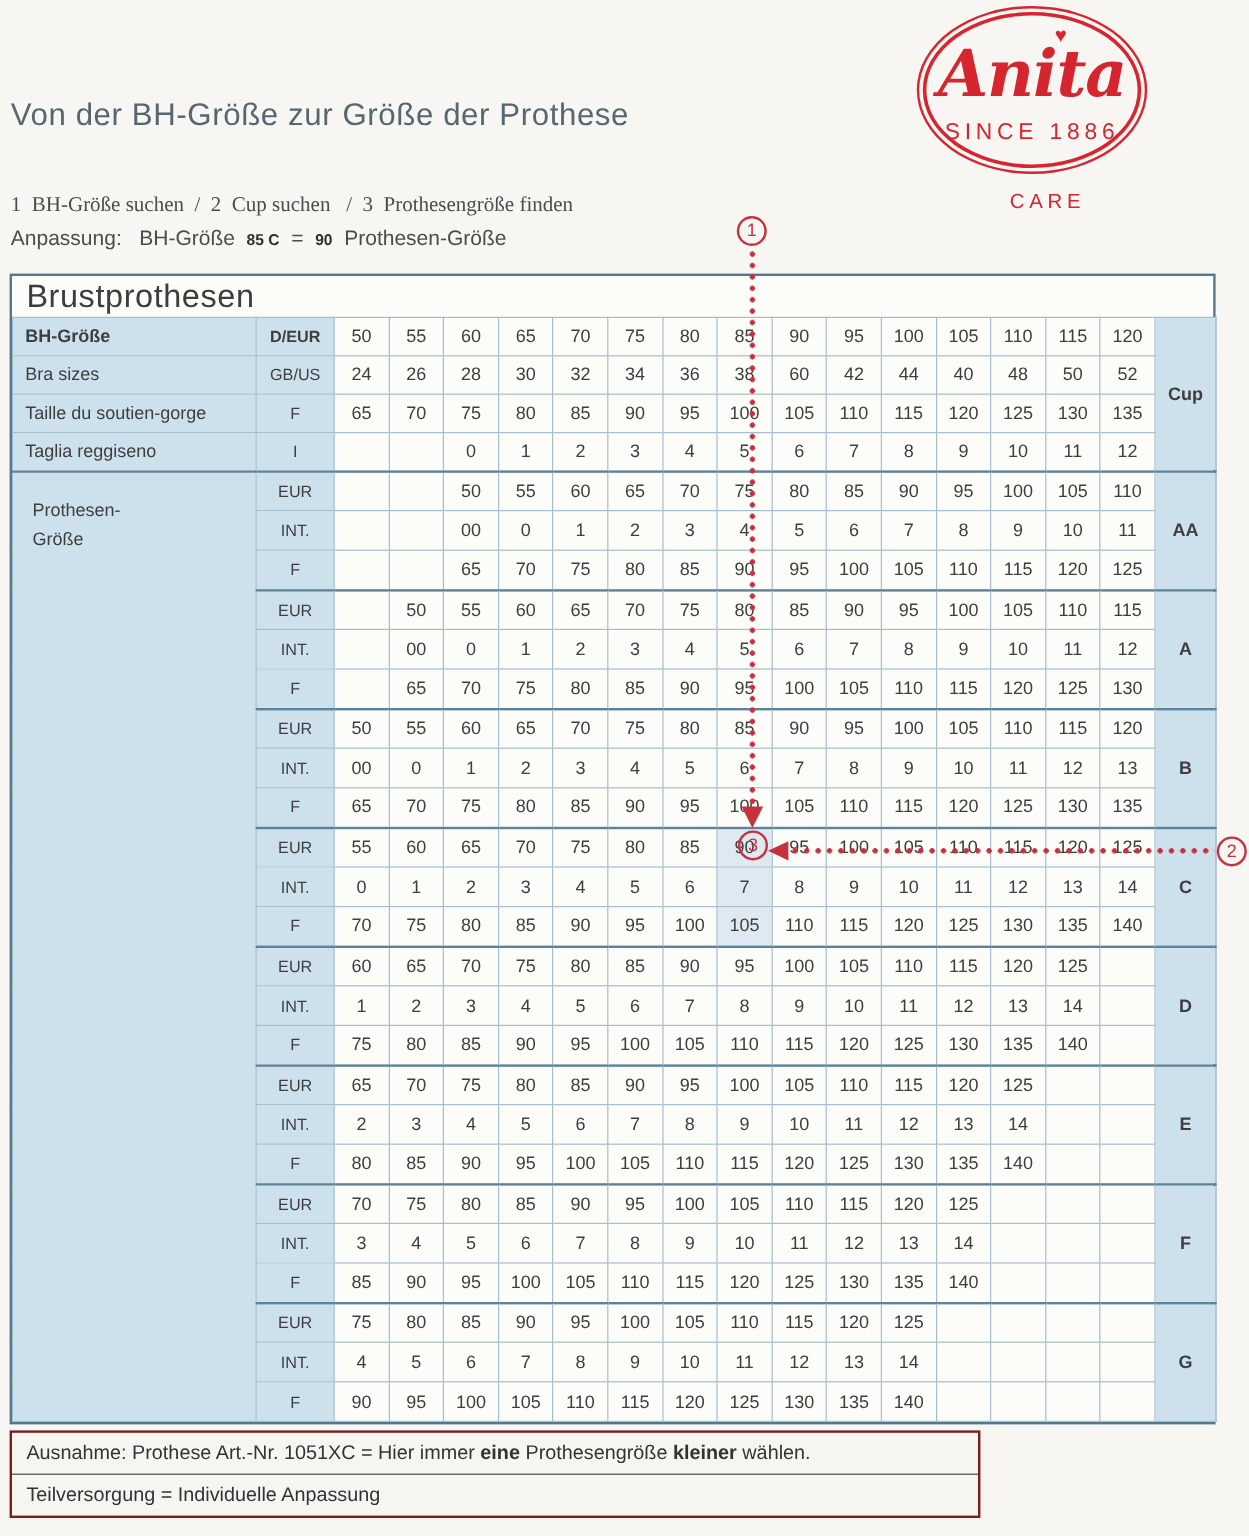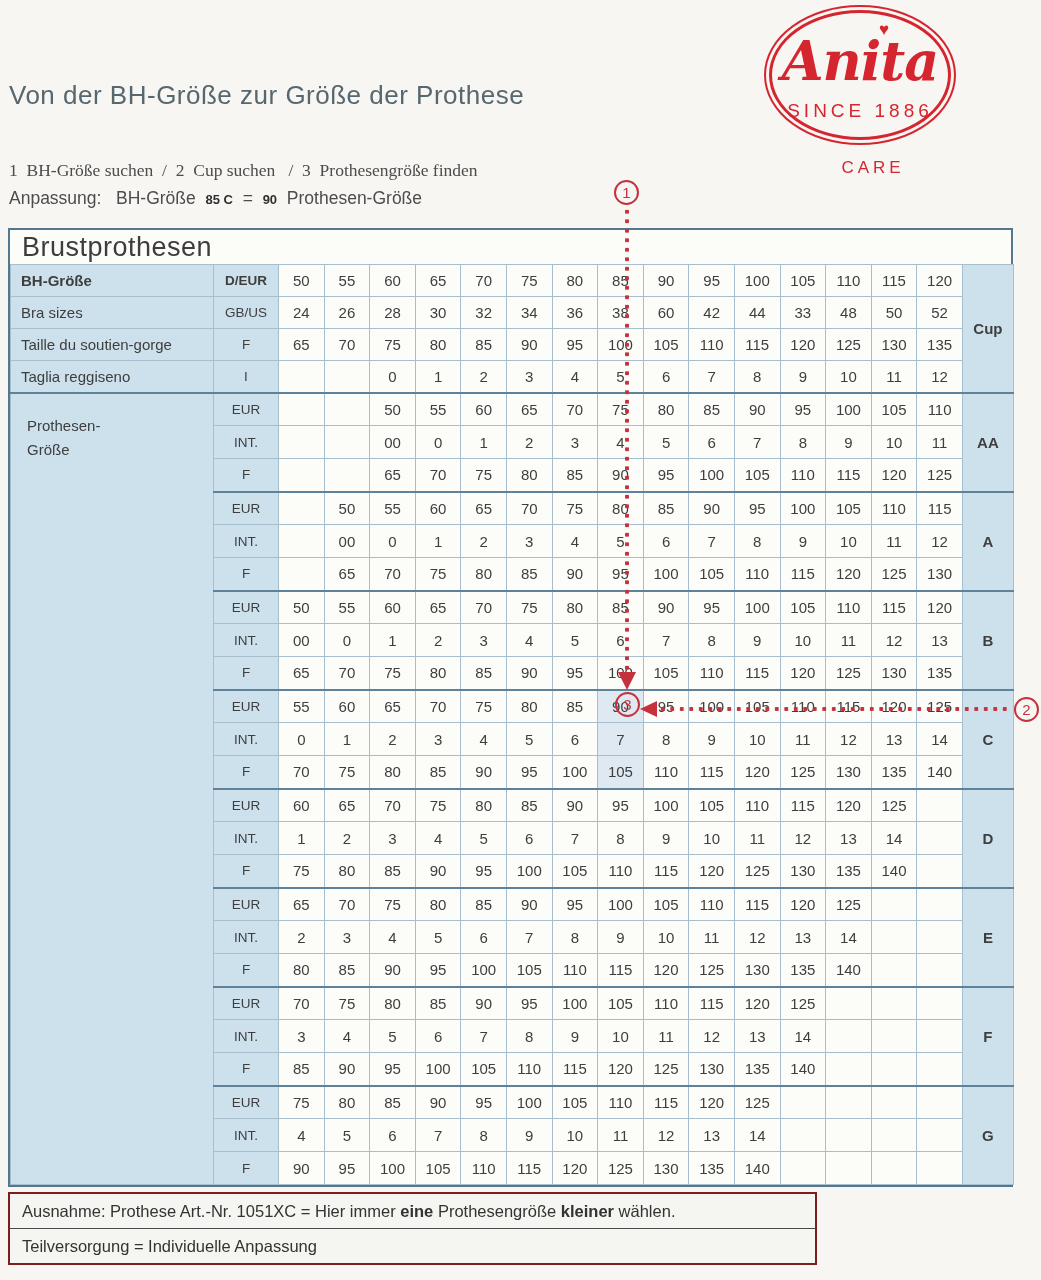--- a/index.html
+++ b/index.html
@@ -146,7 +146,7 @@
             <td>60</td>
             <td>42</td>
             <td>44</td>
-            <td>33</td>
+            <td>40</td>
             <td>48</td>
             <td>50</td>
             <td>52</td>

